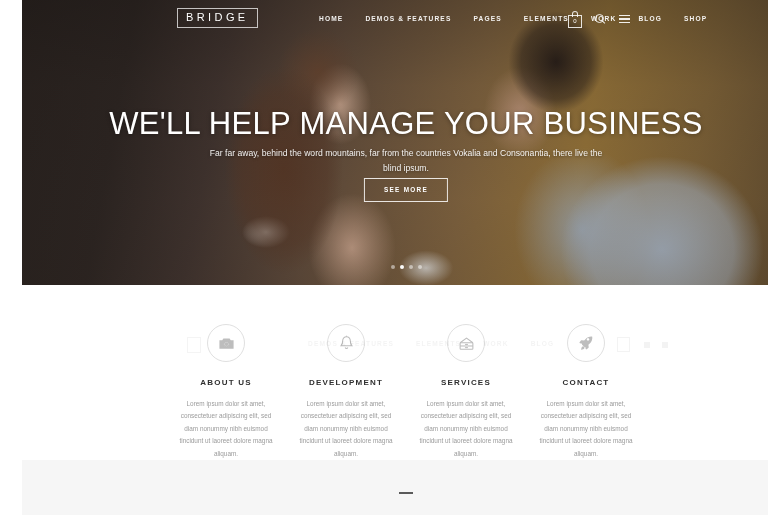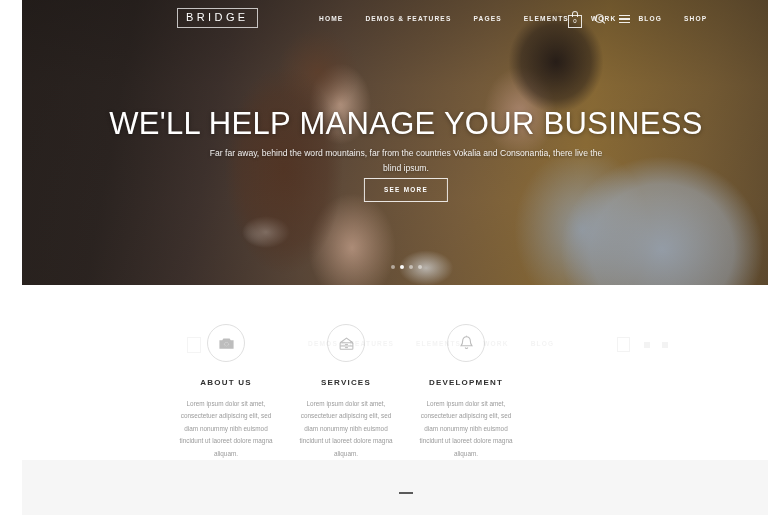--- a/index.html
+++ b/index.html
@@ -464,6 +464,18 @@
 
       <div class="feature">
         <div class="feature-circle">
+          <svg width="15" height="16" viewBox="0 0 20 22" fill="none" stroke="#bdbdbd" stroke-width="1.5">
+            <path d="M10 2.4c-3.1 0-5.2 2.3-5.2 5.3 0 4.6-1.5 6.2-2.3 7.1h15c-.8-.9-2.3-2.5-2.3-7.1 0-3-2.1-5.3-5.2-5.3z"></path>
+            <path d="M10 1v1.4"></path>
+            <path d="M8.2 17.2a1.9 1.9 0 0 0 3.6 0"></path>
+          </svg>
+        </div>
+        <div class="feature-title">DEVELOPMENT</div>
+        <div class="feature-text">Lorem ipsum dolor sit amet, consectetuer adipiscing elit, sed diam nonummy nibh euismod tincidunt ut laoreet dolore magna aliquam.</div>
+      </div>
+
+      <div class="feature">
+        <div class="feature-circle">
           <svg width="17" height="15" viewBox="0 0 24 21" fill="none" stroke="#bdbdbd" stroke-width="1.5">
             <path d="M3 9.5 12 3l9 6.5"></path>
             <rect x="3" y="9.5" width="18" height="9" rx="1"></rect>
@@ -476,18 +488,6 @@
         <div class="feature-text">Lorem ipsum dolor sit amet, consectetuer adipiscing elit, sed diam nonummy nibh euismod tincidunt ut laoreet dolore magna aliquam.</div>
       </div>
 
-      <div class="feature">
-        <div class="feature-circle">
-          <svg width="15" height="16" viewBox="0 0 20 22" fill="none" stroke="#bdbdbd" stroke-width="1.5">
-            <path d="M10 2.4c-3.1 0-5.2 2.3-5.2 5.3 0 4.6-1.5 6.2-2.3 7.1h15c-.8-.9-2.3-2.5-2.3-7.1 0-3-2.1-5.3-5.2-5.3z"></path>
-            <path d="M10 1v1.4"></path>
-            <path d="M8.2 17.2a1.9 1.9 0 0 0 3.6 0"></path>
-          </svg>
-        </div>
-        <div class="feature-title">DEVELOPMENT</div>
-        <div class="feature-text">Lorem ipsum dolor sit amet, consectetuer adipiscing elit, sed diam nonummy nibh euismod tincidunt ut laoreet dolore magna aliquam.</div>
-      </div>
-
 
     </div>
   </section>

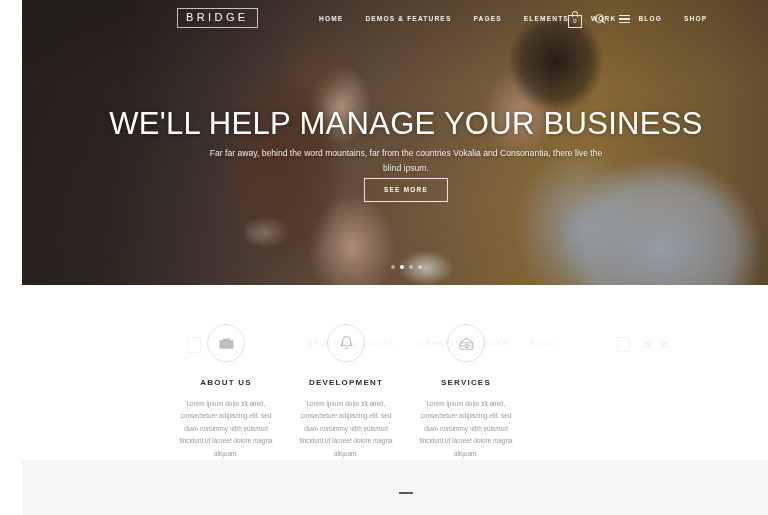--- a/index.html
+++ b/index.html
@@ -488,6 +488,16 @@
         <div class="feature-text">Lorem ipsum dolor sit amet, consectetuer adipiscing elit, sed diam nonummy nibh euismod tincidunt ut laoreet dolore magna aliquam.</div>
       </div>
 
+      <div class="feature">
+        <div class="feature-circle">
+          <svg width="16" height="16" viewBox="0 0 22 22" fill="#bdbdbd">
+            <path d="M19.6 2.3c-3.4-.5-7 .9-9.4 3.4l-1.8 1.9-3.1-.4c-.5-.1-1 .1-1.3.5L2.2 10c-.4.5-.1 1.2.5 1.3l2.9.6c-.2.6-.2 1.1 0 1.5l2.9 2.9c.4.3.9.3 1.5.1l.6 2.9c.1.6.8.8 1.3.4l2.3-1.8c.4-.3.6-.8.5-1.3l-.4-3.1 1.9-1.8c2.5-2.4 3.9-6 3.4-9.4zm-4.6 5a1.75 1.75 0 1 1-2.5-2.5 1.75 1.75 0 0 1 2.5 2.5z"></path>
+            <path d="M5.6 16.2c-1 1-1.3 4.1-1.3 4.1s3.1-.3 4.1-1.3a1.98 1.98 0 0 0-2.8-2.8z"></path>
+          </svg>
+        </div>
+        <div class="feature-title">CONTACT</div>
+        <div class="feature-text">Lorem ipsum dolor sit amet, consectetuer adipiscing elit, sed diam nonummy nibh euismod tincidunt ut laoreet dolore magna aliquam.</div>
+      </div>
 
     </div>
   </section>

